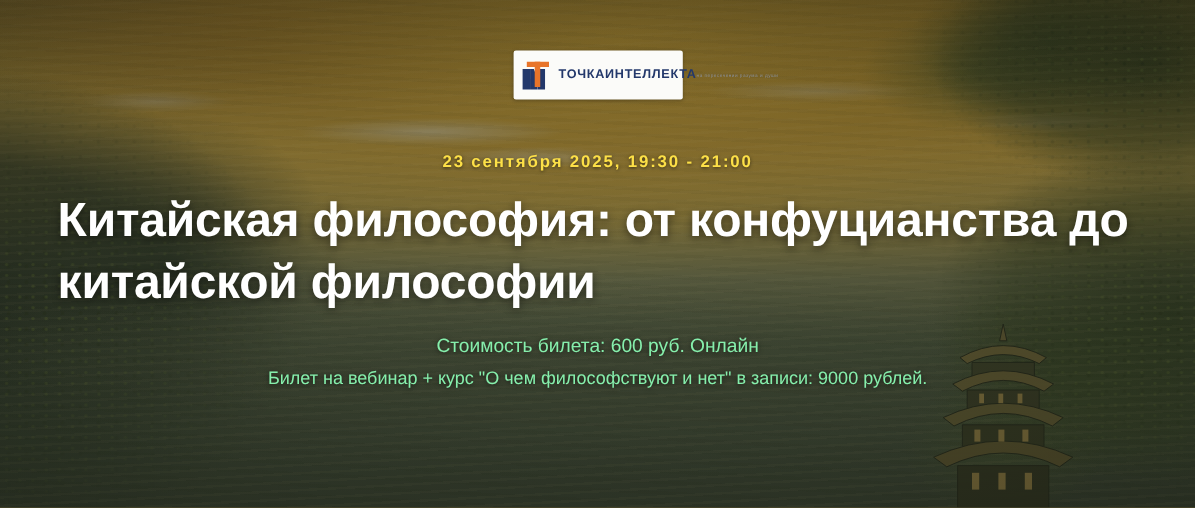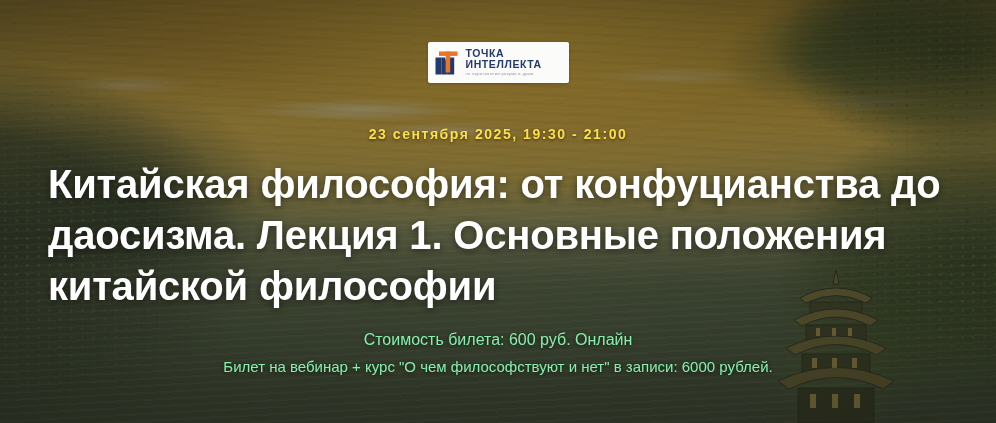--- a/index.html
+++ b/index.html
@@ -160,9 +160,10 @@
   }
   .logo-text {
     display: flex;
-    flex-direction: column;
+    flex-direction: row;
     justify-content: center;
     line-height: 1;
+    align-items: center;
   }
   .logo-line1, .logo-line2 {
     color: #23386b;

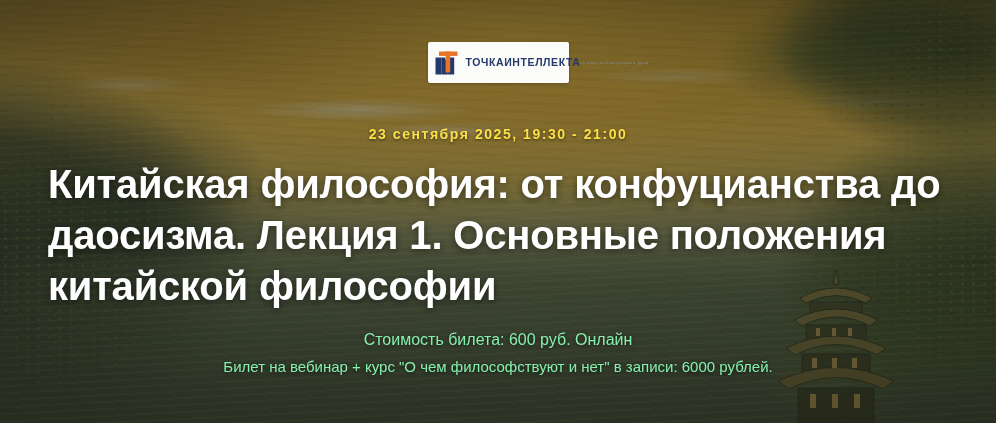--- a/index.html
+++ b/index.html
@@ -286,7 +286,6 @@
 
     <h1 class="headline">
       <span style="display: block;">Китайская философия: от конфуцианства до</span>
-      <span style="display: block;">даосизма. Лекция 1. Основные положения</span>
       <span style="display: block;">китайской философии</span>
     </h1>
 

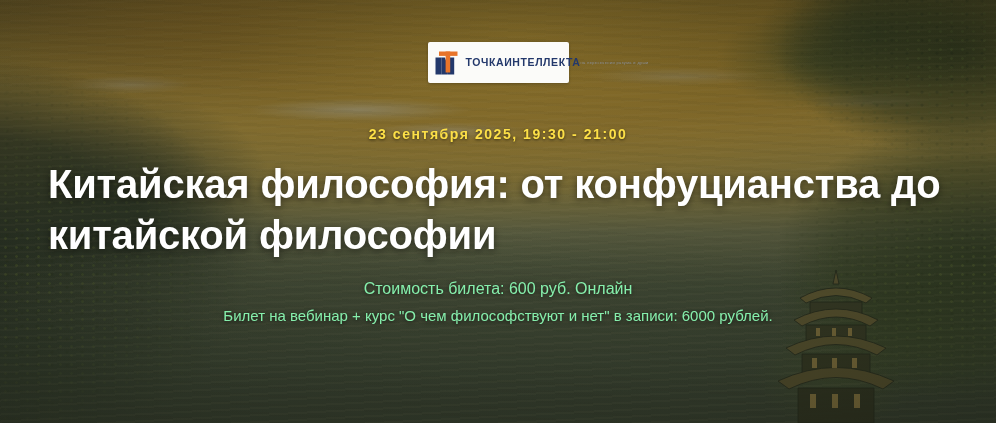--- a/index.html
+++ b/index.html
@@ -291,7 +291,7 @@
 
     <div class="price-block">
       <div class="price-main">Стоимость билета: 600 руб. Онлайн</div>
-      <div class="price-sub">Билет на вебинар + курс "О чем философствуют и нет" в записи: 6000 рублей.</div>
+      <div class="price-sub">Билет на вебинар + курс "О чем философствуют и нет" в записи: 9000 рублей.</div>
     </div>
 
   </div>

